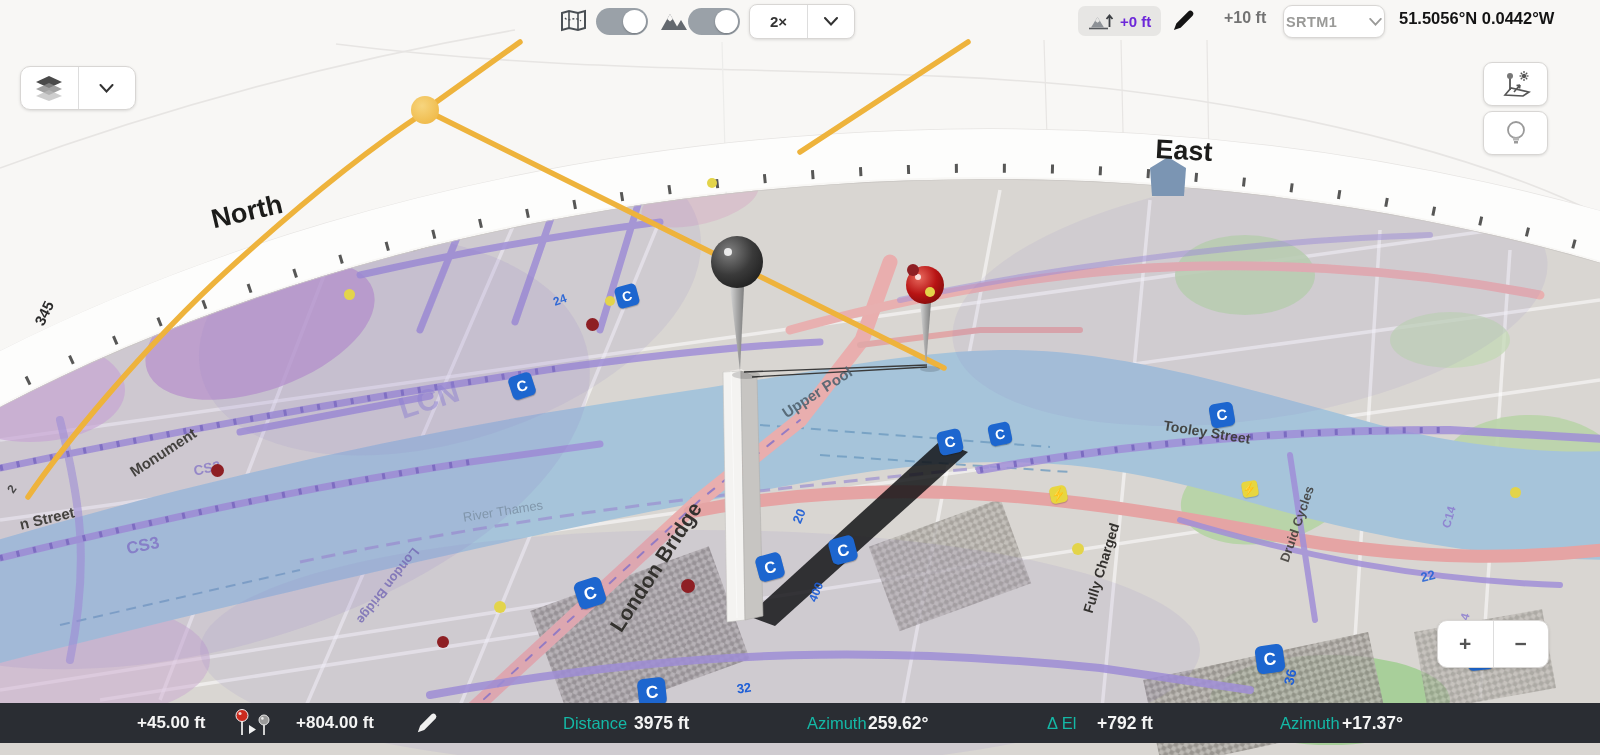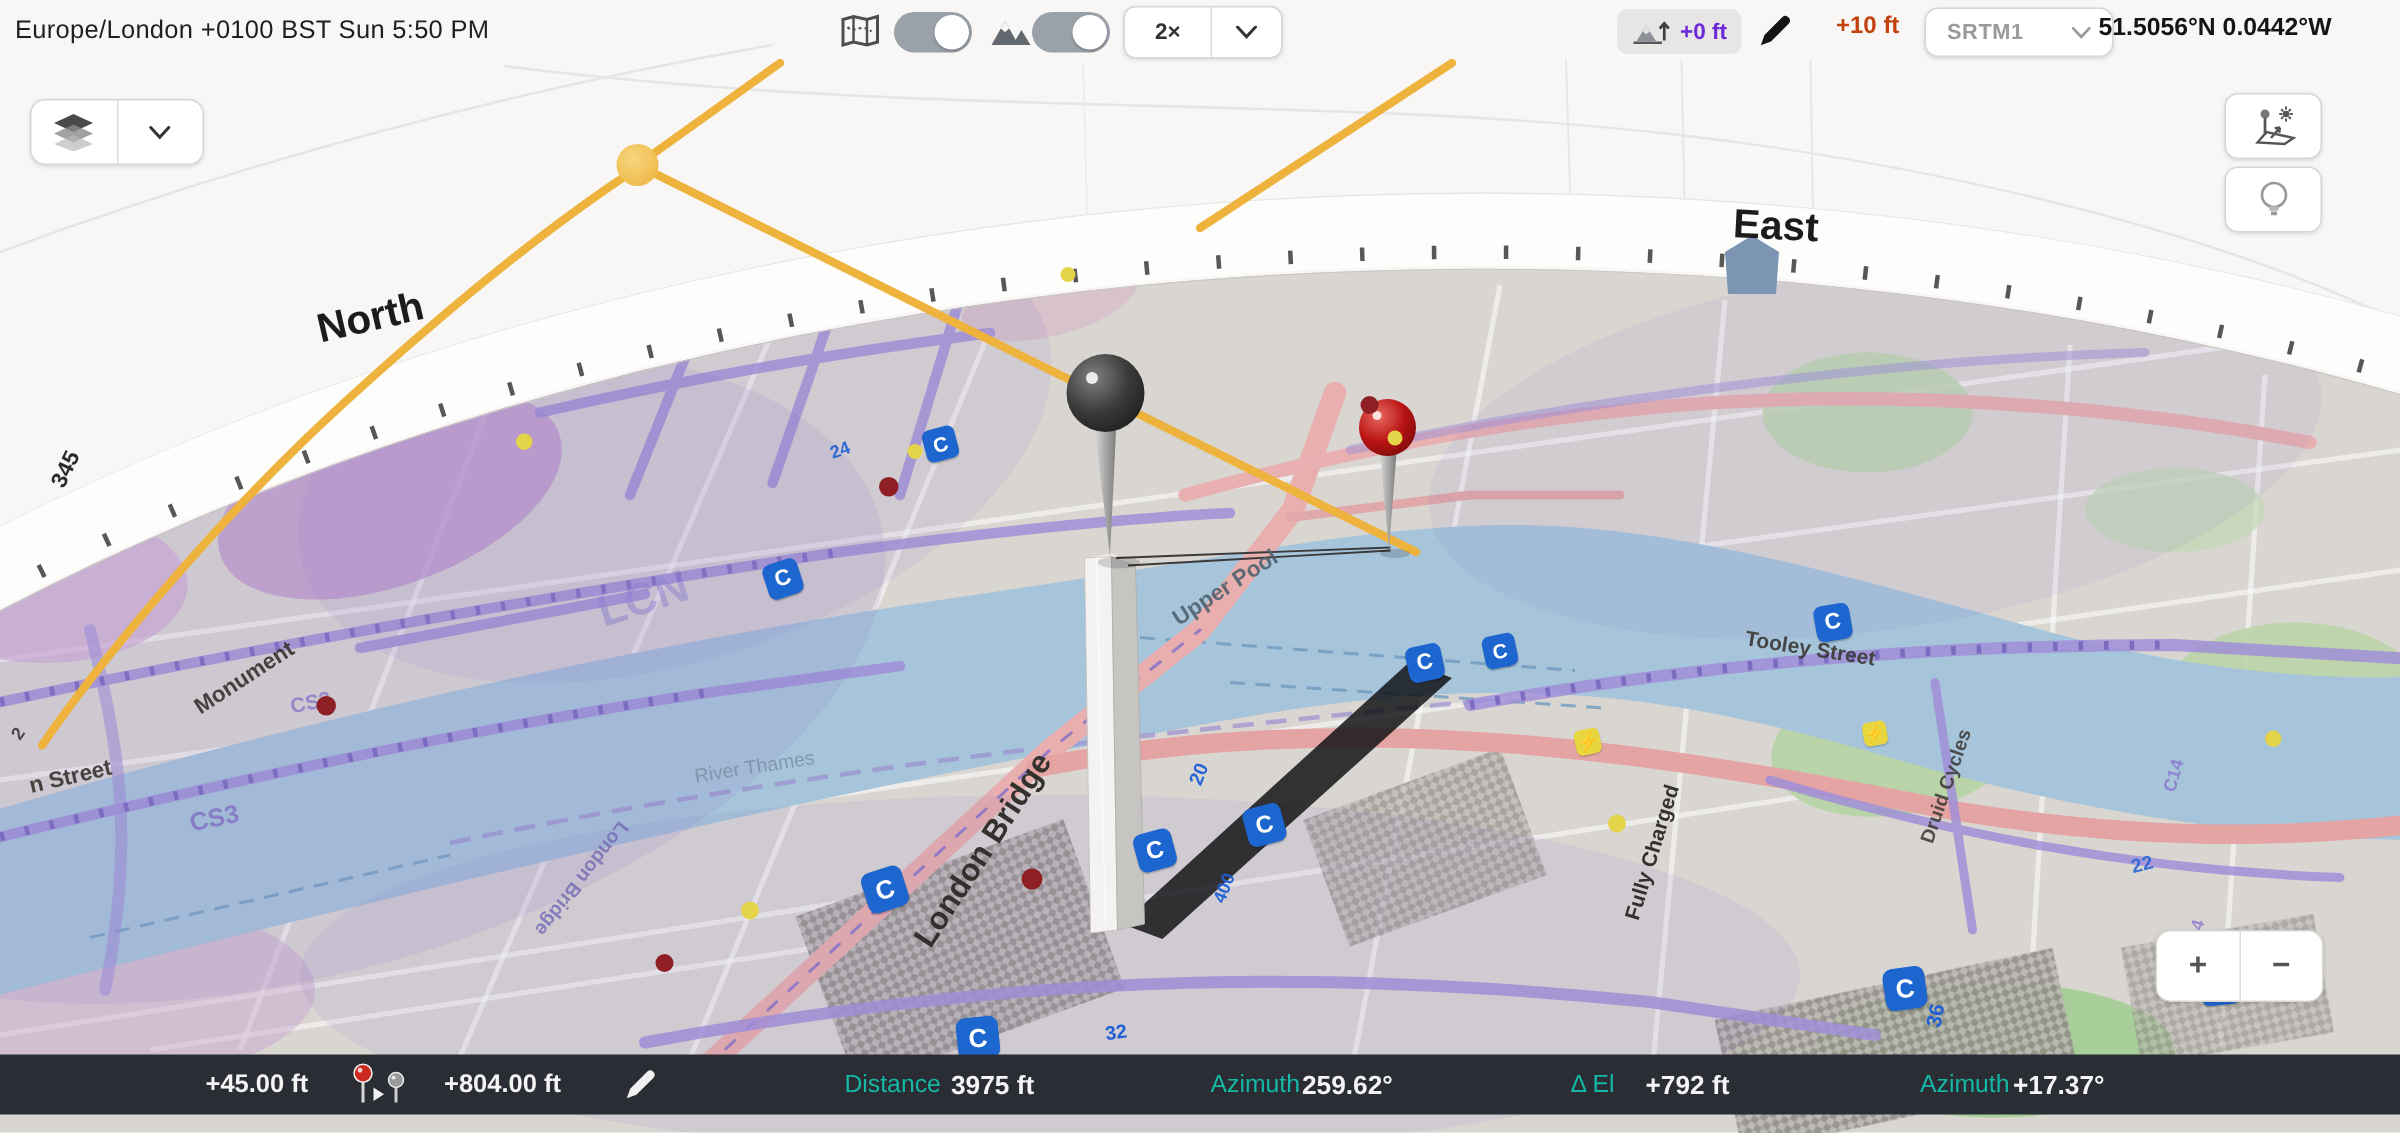--- a/index.html
+++ b/index.html
@@ -283,7 +283,6 @@
     </div>
 
 <div class="topbar">
-  <div class="tz">Europe/London +0100 BST Sun 5:50 PM</div>
 
   <svg style="position:absolute;left:560px;top:9px" width="27" height="24" viewBox="0 0 27 24">
     <path d="M2 4 L9 2 L18 4 L25 2 V19 L18 21 L9 19 L2 21 Z" fill="none" stroke="#4a4f54" stroke-width="2"></path>

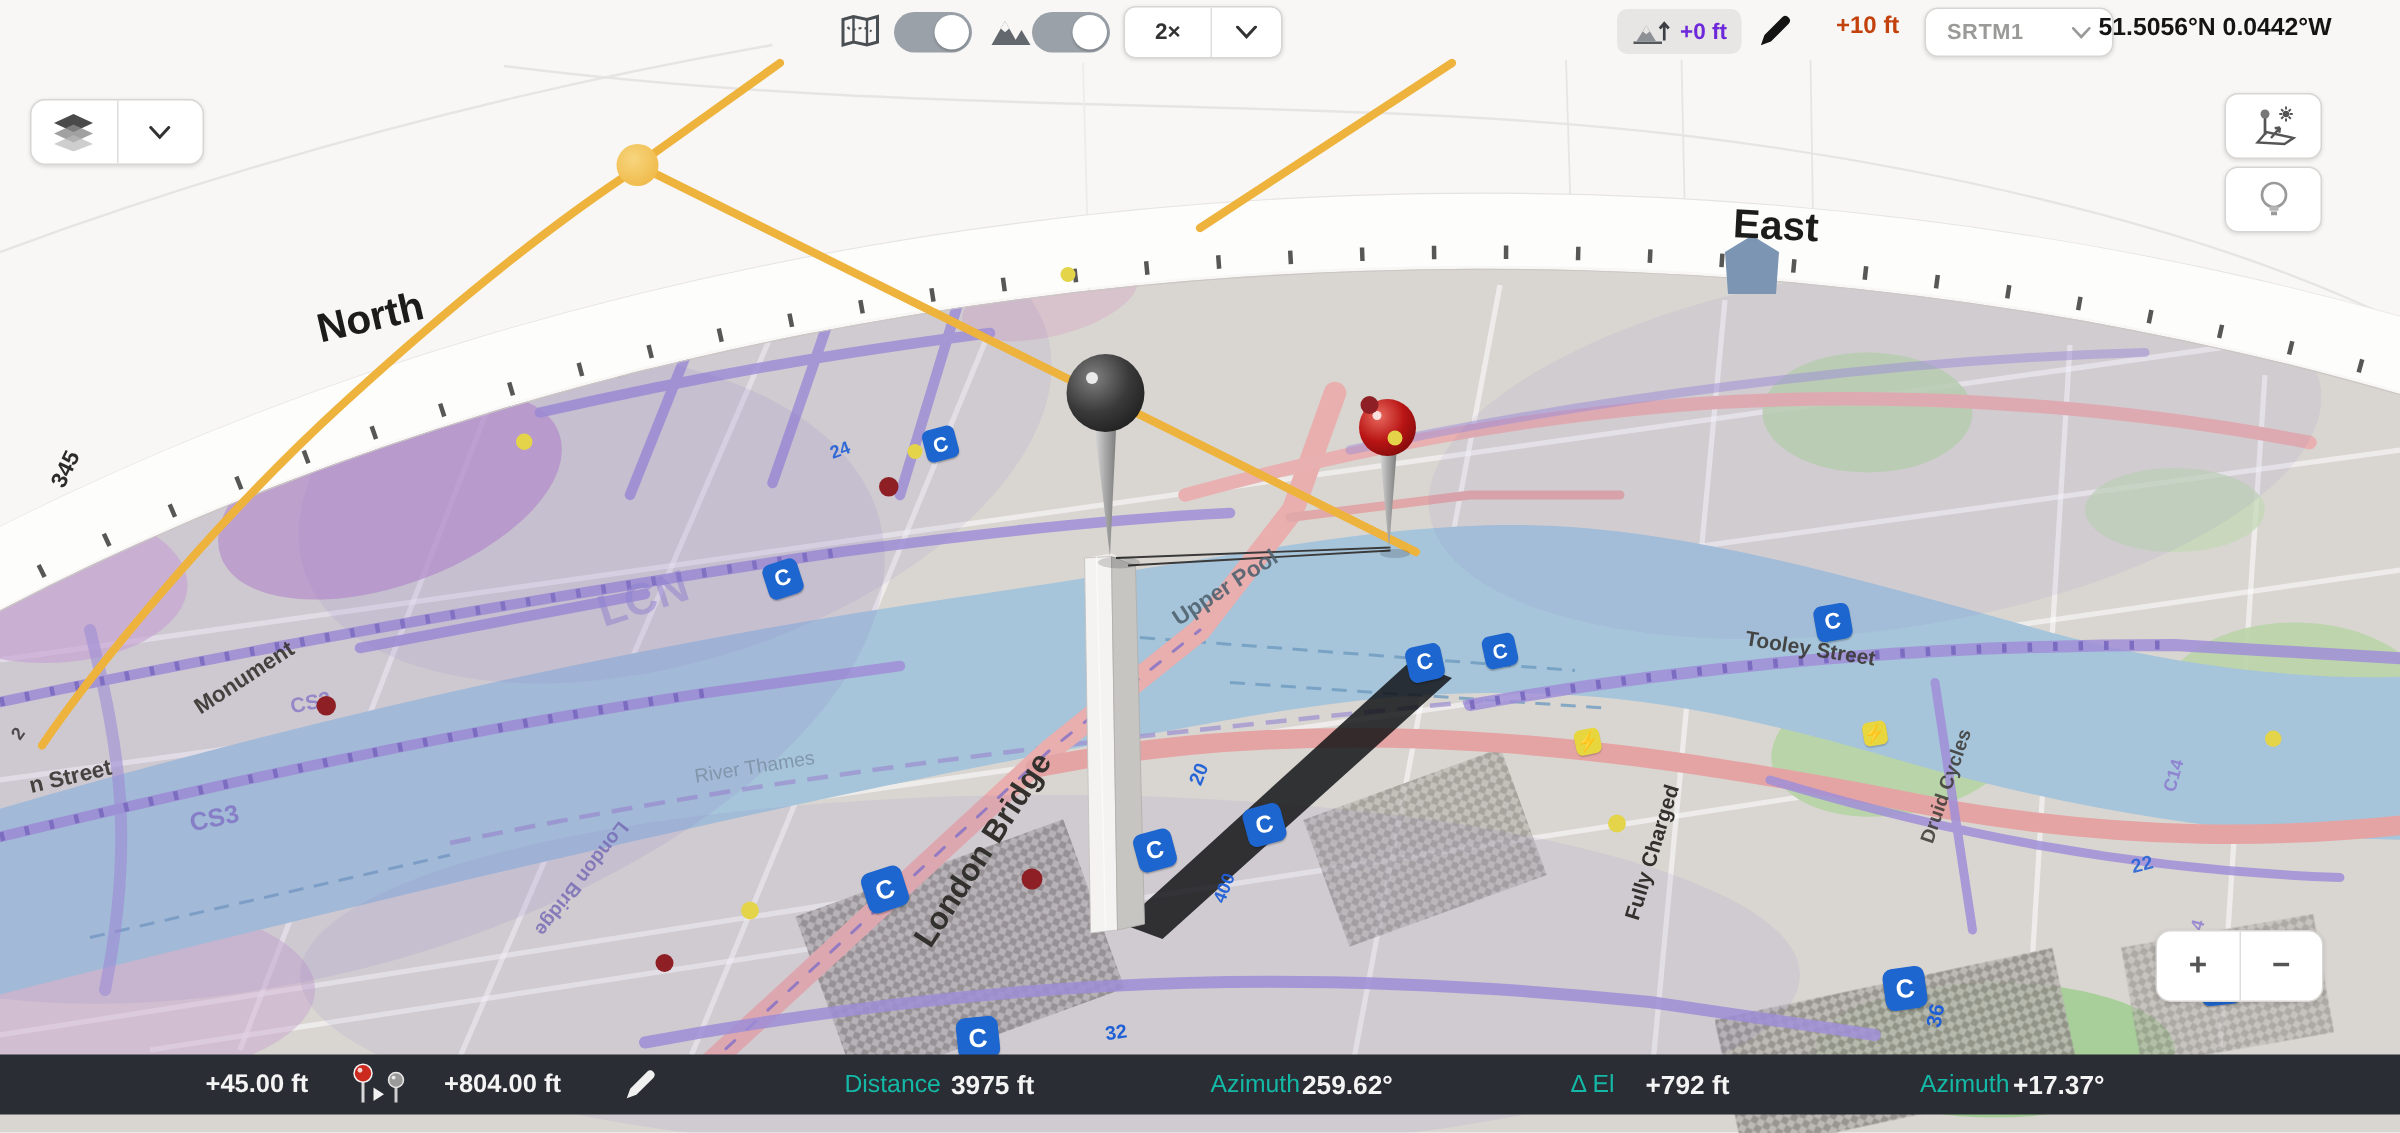--- a/index.html
+++ b/index.html
@@ -26,7 +26,7 @@
   .pill{position:absolute;left:1078px;top:6px;height:30px;background:#e7e6e4;border-radius:7px;
     display:flex;align-items:center;padding:0 10px;gap:6px;cursor:pointer;}
   .pill span{font-size:15px;color:#6d28d9;font-weight:600;}
-  .obs-h{position:absolute;left:1224px;top:9px;font-size:16px;font-weight:600;color:#c2410c;}
+  .obs-h{position:absolute;left:1224px;top:9px;font-size:16px;font-weight:600;color:#737373;}
   .dem-box{position:absolute;left:1283px;top:5px;width:96px;height:31px;border-radius:9px;justify-content:space-between;padding:0 14px;cursor:pointer;}
   .dem-box span{font-size:14.5px;color:#9a9a98;font-weight:600;letter-spacing:.4px;}
   .coords{position:absolute;left:1399px;top:9px;font-size:16.5px;font-weight:600;color:#141414;}

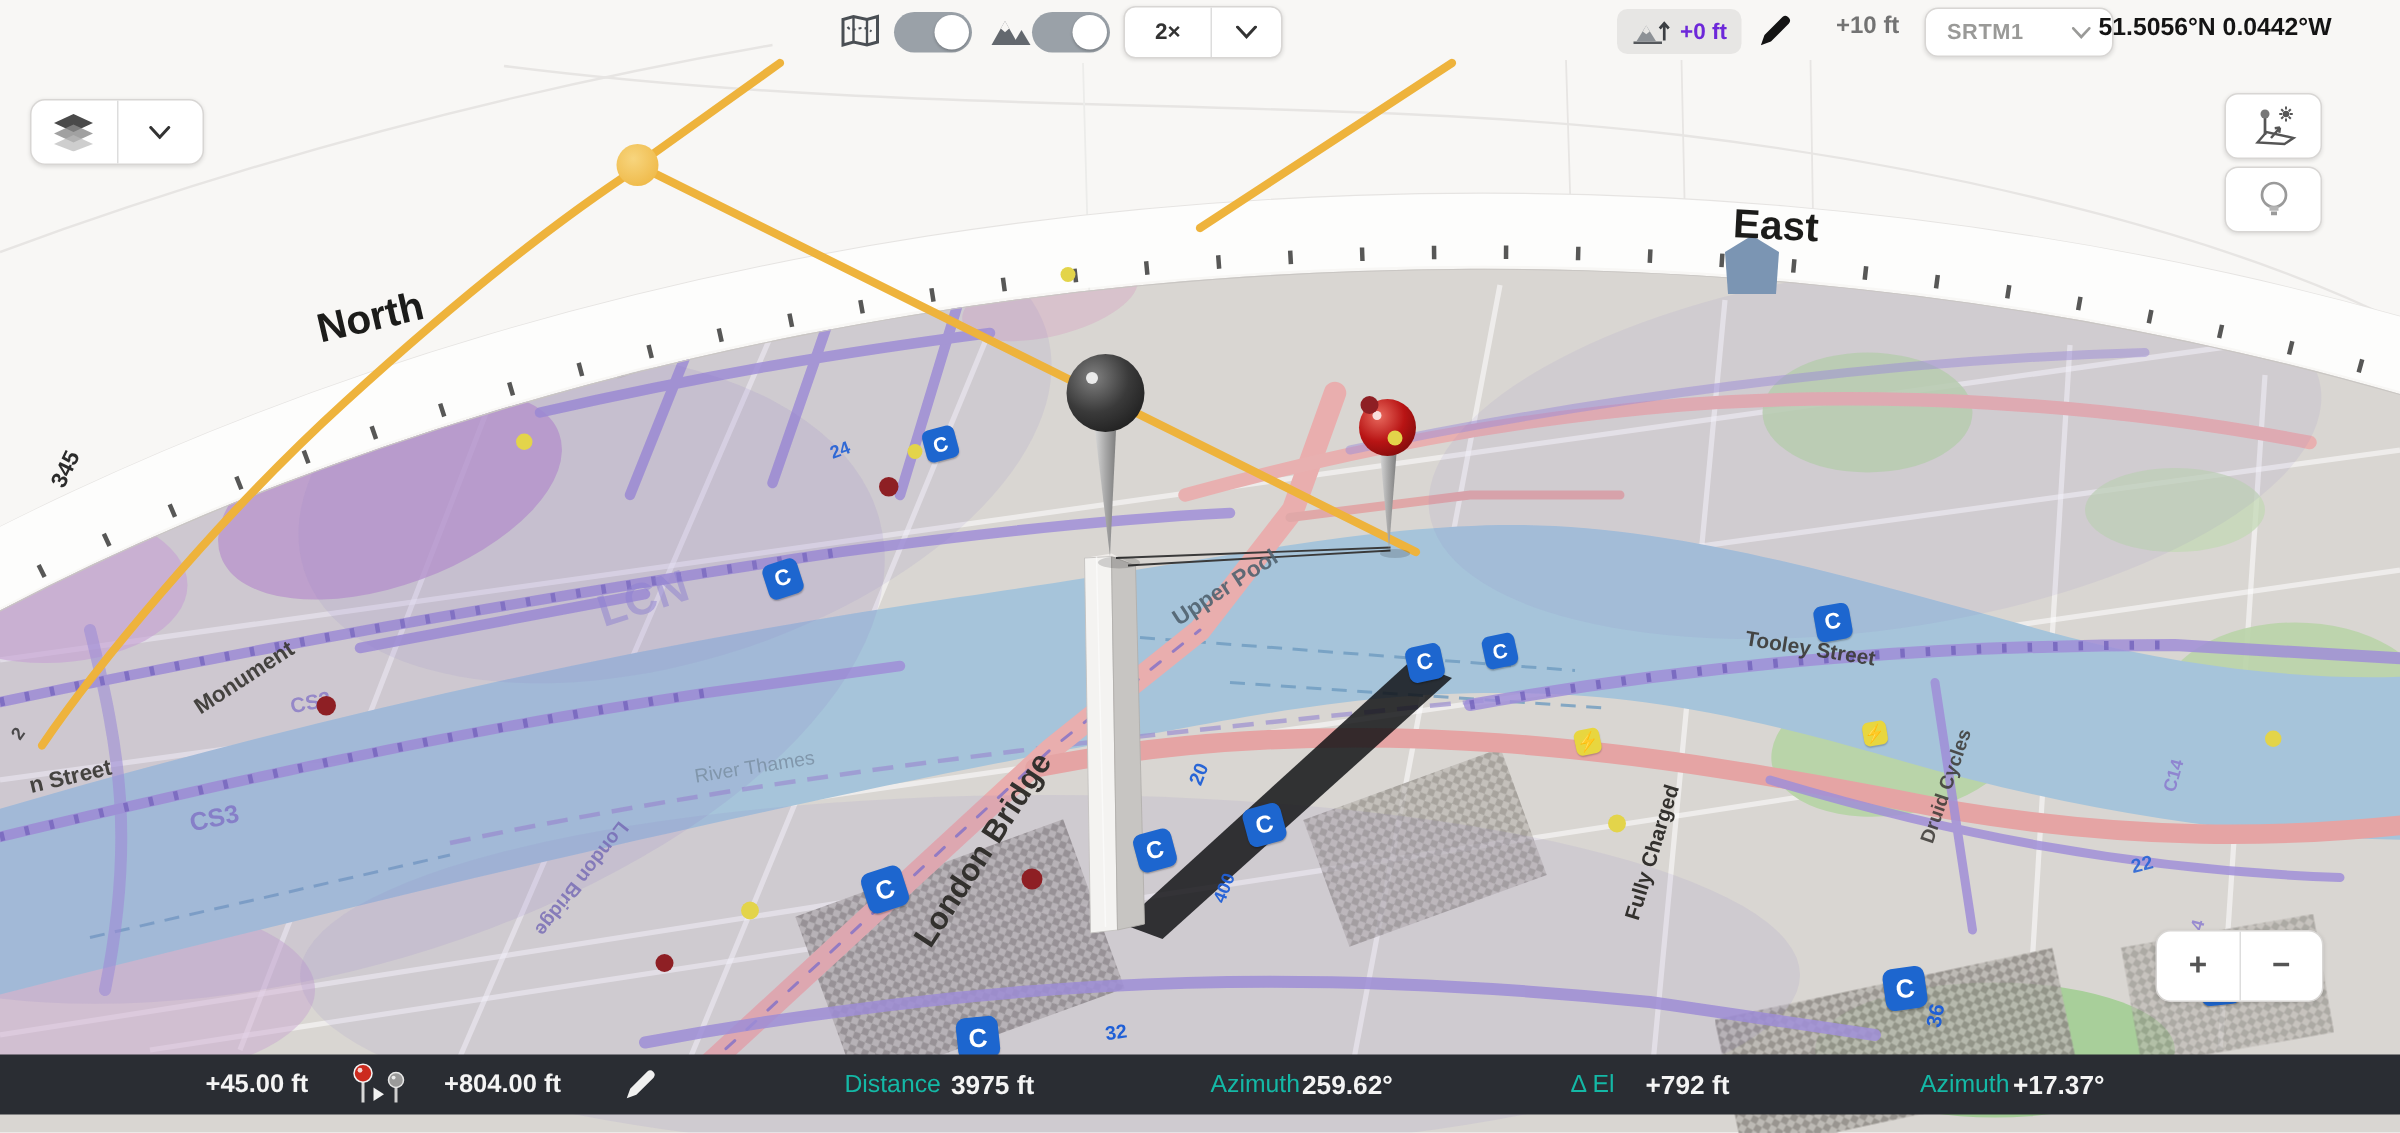--- a/index.html
+++ b/index.html
@@ -27,7 +27,7 @@
     display:flex;align-items:center;padding:0 10px;gap:6px;cursor:pointer;}
   .pill span{font-size:15px;color:#6d28d9;font-weight:600;}
   .obs-h{position:absolute;left:1224px;top:9px;font-size:16px;font-weight:600;color:#737373;}
-  .dem-box{position:absolute;left:1283px;top:5px;width:96px;height:31px;border-radius:9px;justify-content:space-between;padding:0 14px;cursor:pointer;}
+  .dem-box{position:absolute;left:1283px;top:5px;width:96px;height:31px;border-radius:9px;justify-content:space-between;padding:0 2px;cursor:pointer;}
   .dem-box span{font-size:14.5px;color:#9a9a98;font-weight:600;letter-spacing:.4px;}
   .coords{position:absolute;left:1399px;top:9px;font-size:16.5px;font-weight:600;color:#141414;}
   .icon-btn{cursor:pointer;display:flex;align-items:center;justify-content:center;}

